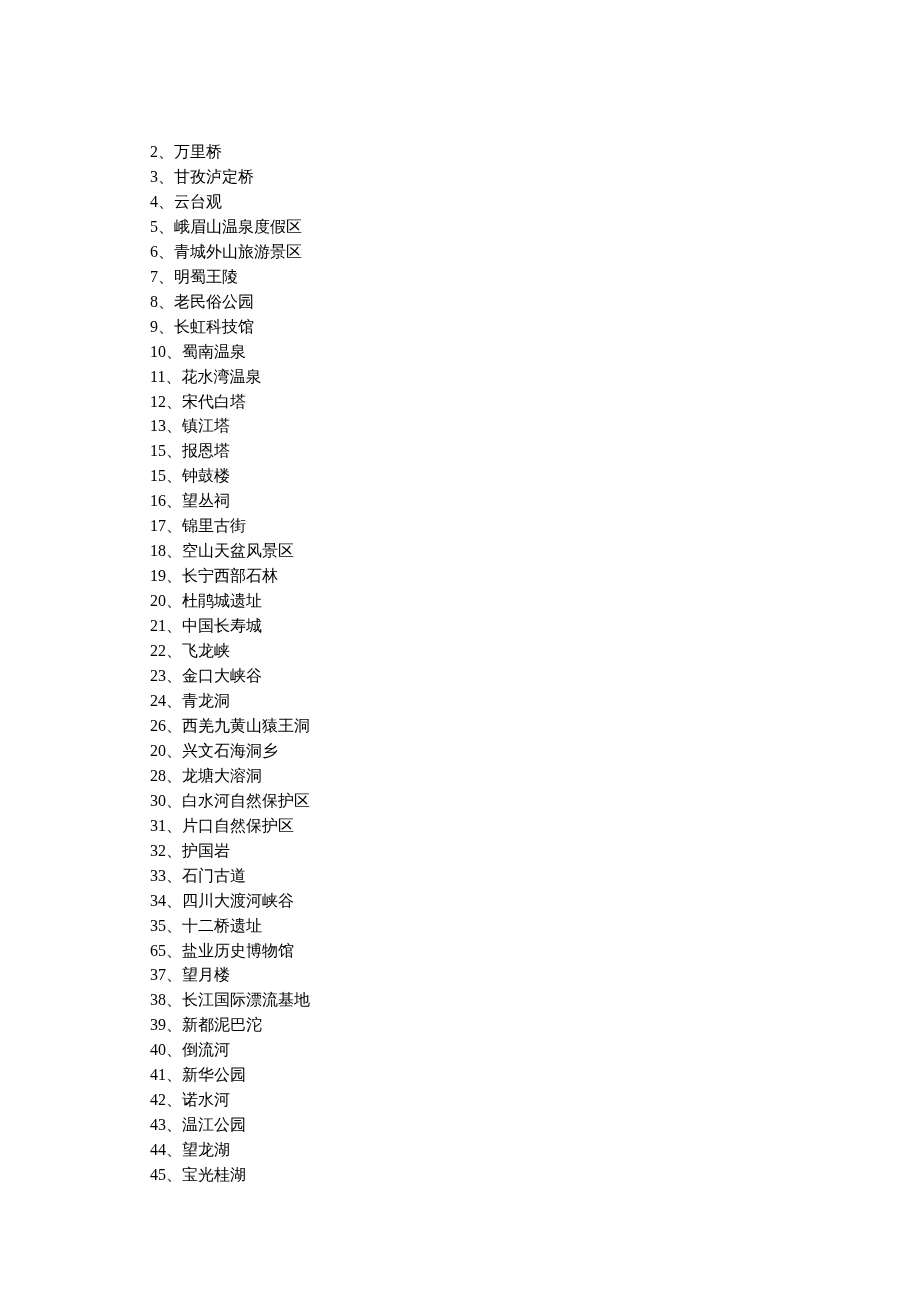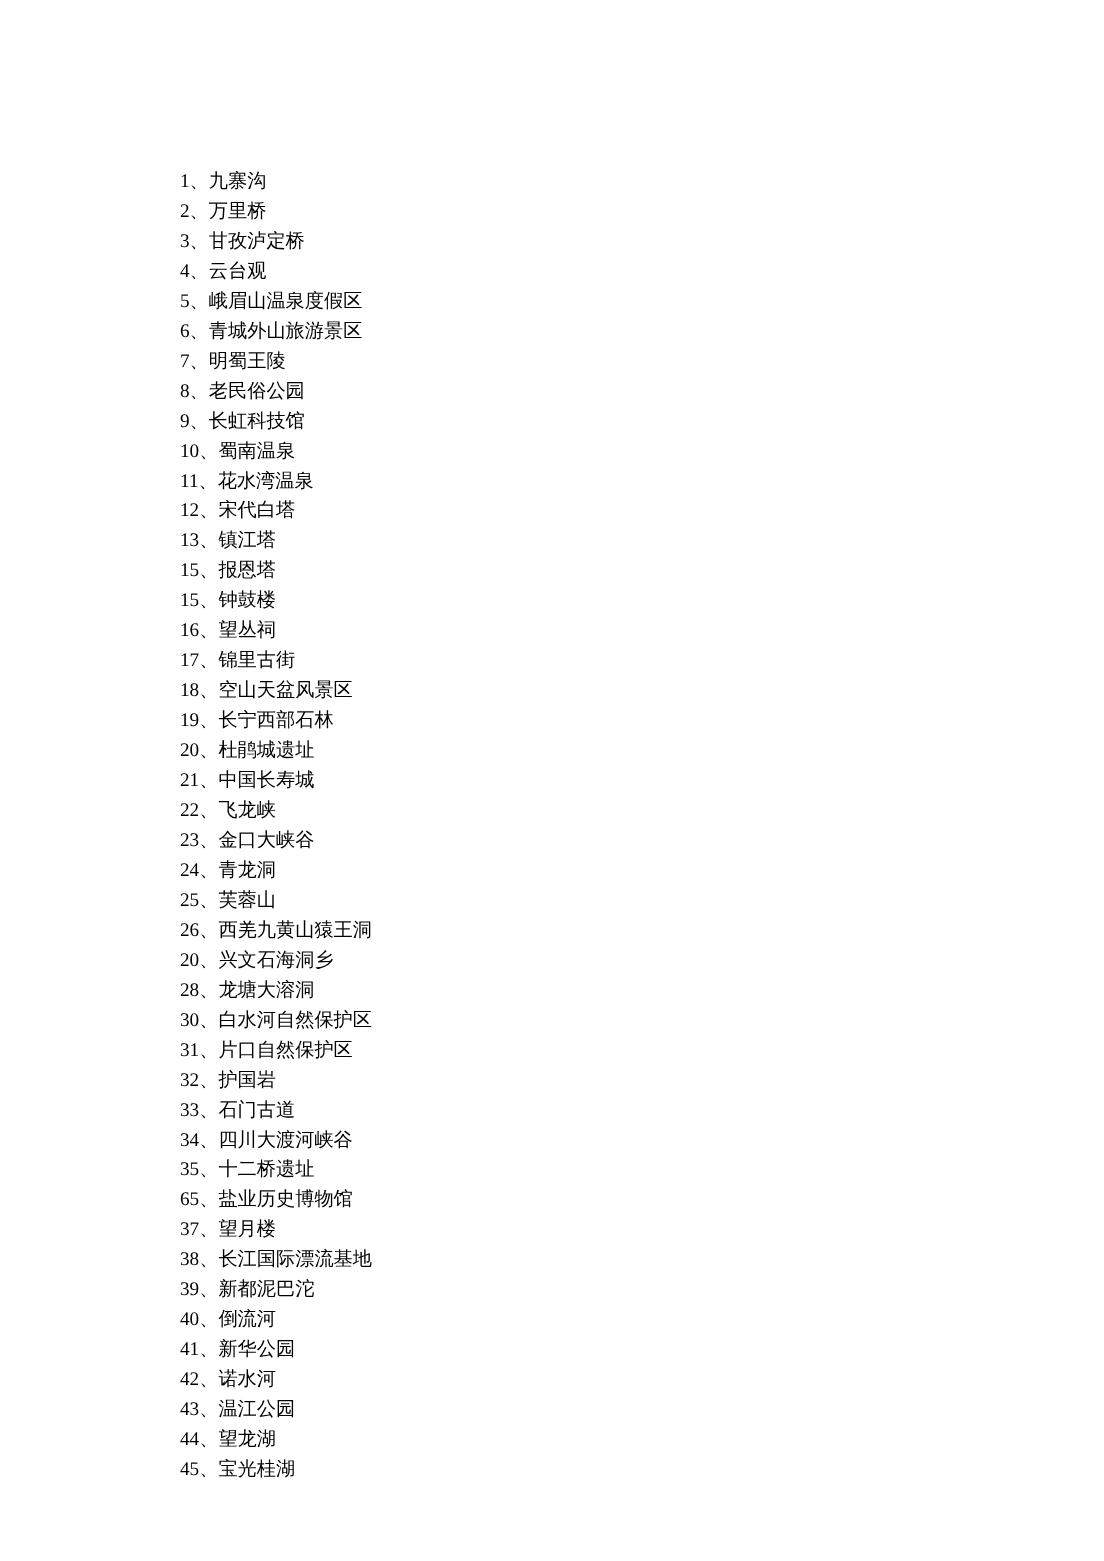--- a/index.html
+++ b/index.html
@@ -36,7 +36,6 @@
 <body>
 
 <div class="list-container" id="list-root">
-    <div class="list-item"><span class="item-number">1</span><span class="item-sep">、</span><span class="item-text">九寨沟</span></div>
     <div class="list-item"><span class="item-number">2</span><span class="item-sep">、</span><span class="item-text">万里桥</span></div>
     <div class="list-item"><span class="item-number">3</span><span class="item-sep">、</span><span class="item-text">甘孜泸定桥</span></div>
     <div class="list-item"><span class="item-number">4</span><span class="item-sep">、</span><span class="item-text">云台观</span></div>

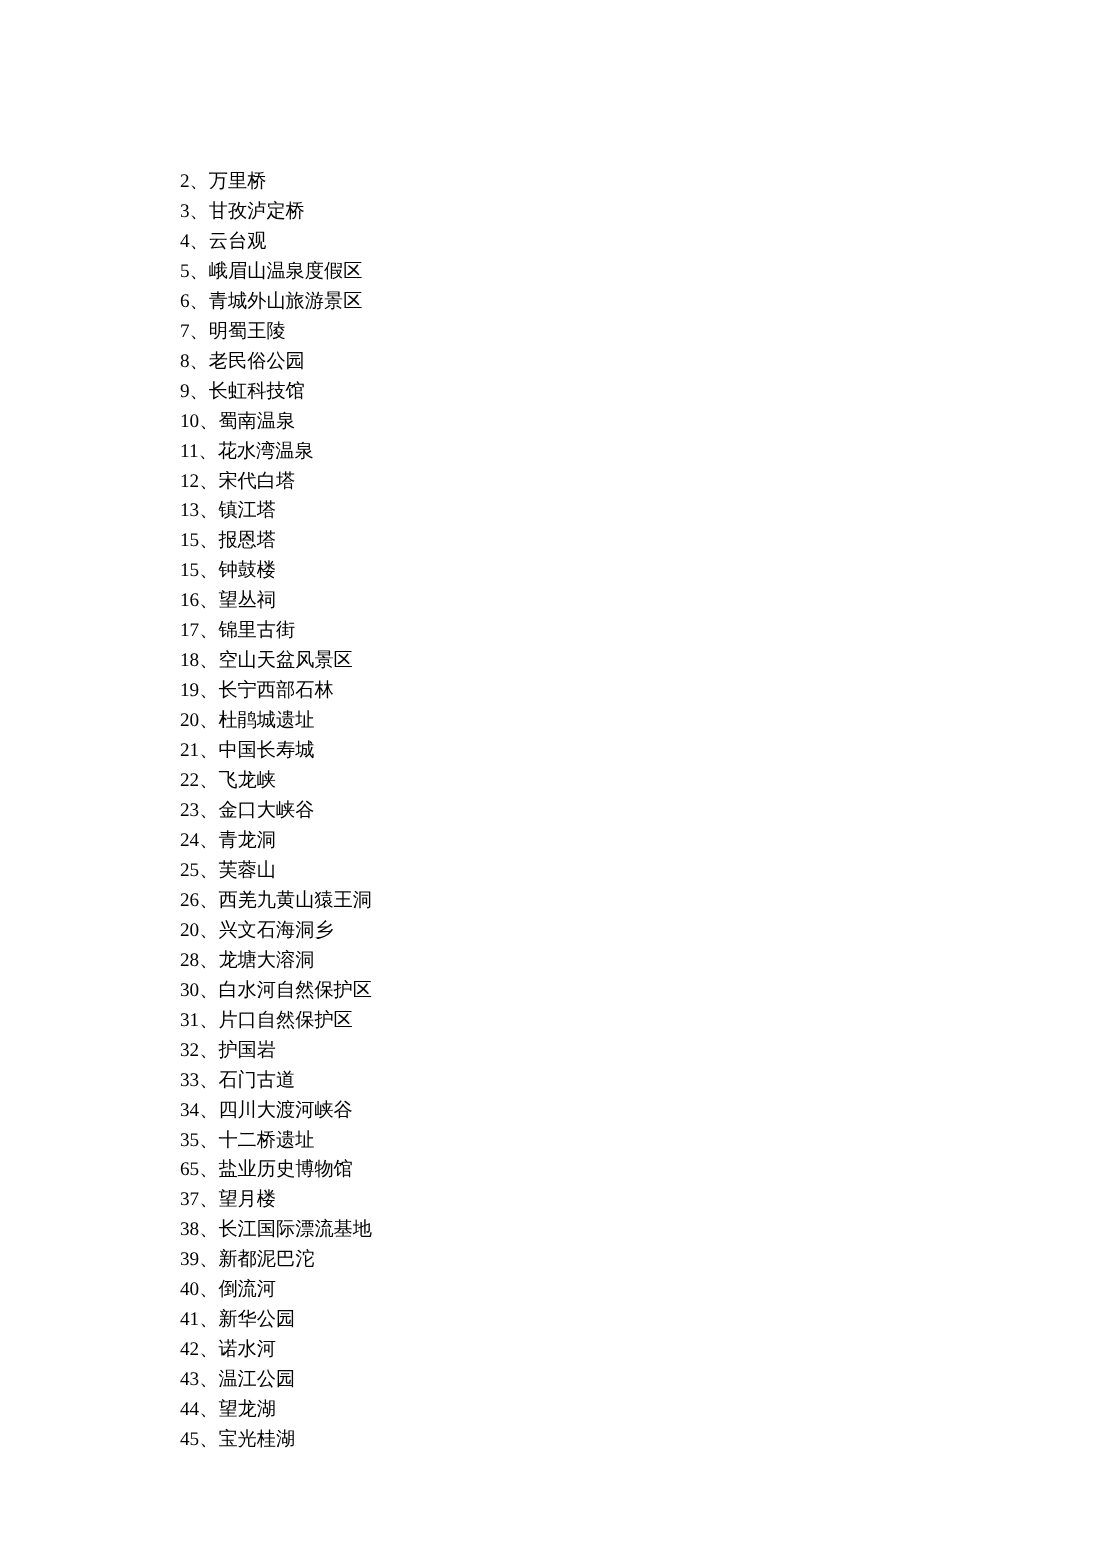--- a/index.html
+++ b/index.html
@@ -59,7 +59,6 @@
     <div class="list-item"><span class="item-number">22</span><span class="item-sep">、</span><span class="item-text">飞龙峡</span></div>
     <div class="list-item"><span class="item-number">23</span><span class="item-sep">、</span><span class="item-text">金口大峡谷</span></div>
     <div class="list-item"><span class="item-number">24</span><span class="item-sep">、</span><span class="item-text">青龙洞</span></div>
-    <div class="list-item"><span class="item-number">25</span><span class="item-sep">、</span><span class="item-text">芙蓉山</span></div>
     <div class="list-item"><span class="item-number">26</span><span class="item-sep">、</span><span class="item-text">西羌九黄山猿王洞</span></div>
     <div class="list-item"><span class="item-number">20</span><span class="item-sep">、</span><span class="item-text">兴文石海洞乡</span></div>
     <div class="list-item"><span class="item-number">28</span><span class="item-sep">、</span><span class="item-text">龙塘大溶洞</span></div>

